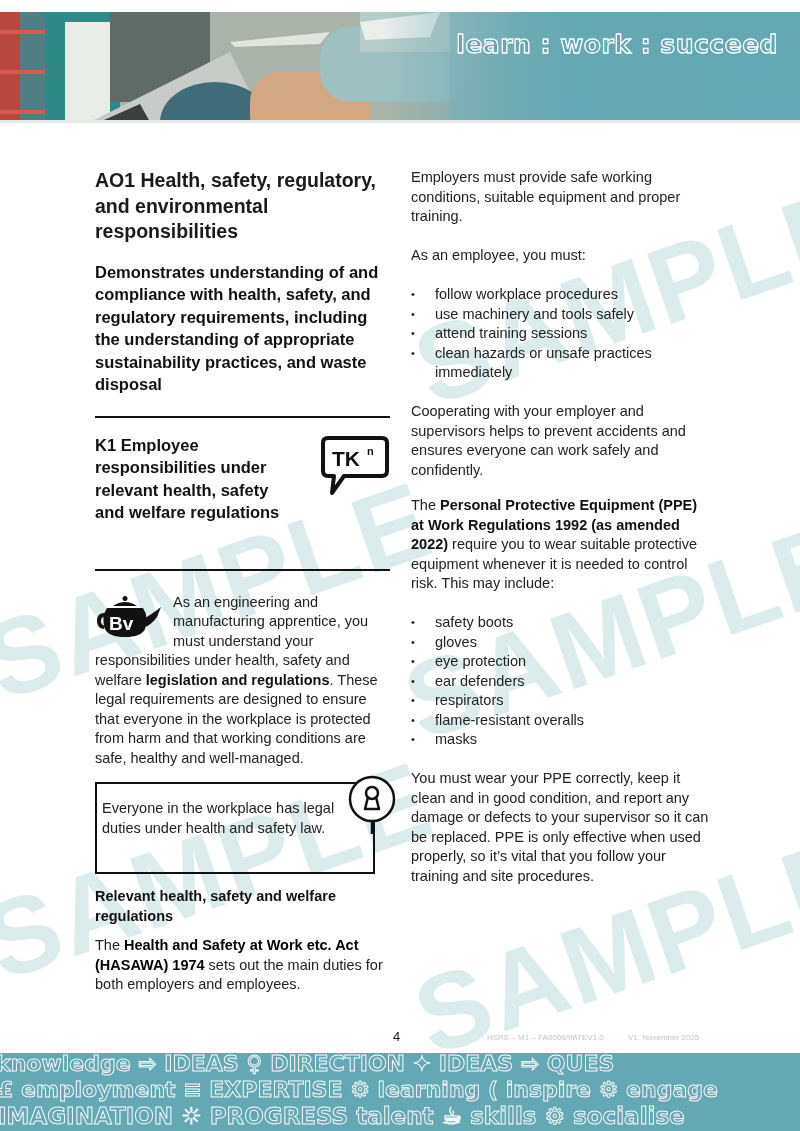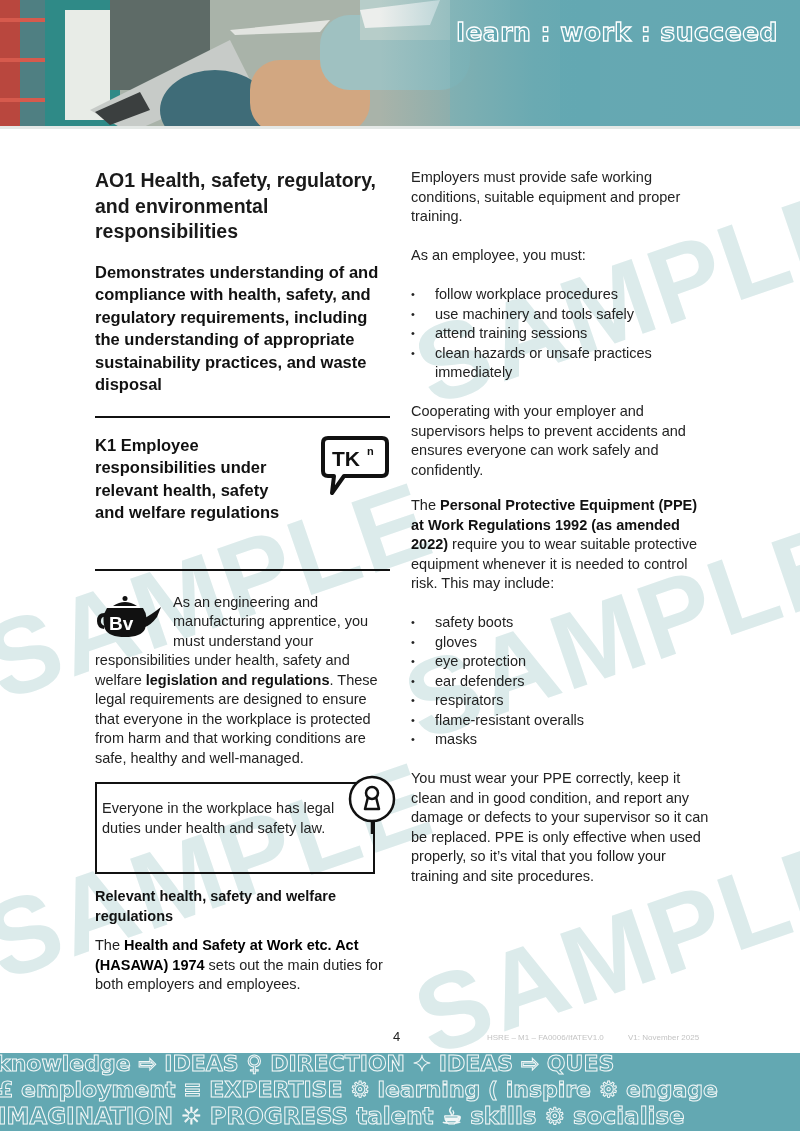--- a/index.html
+++ b/index.html
@@ -7,7 +7,7 @@
   body { position: relative; font-family: "Liberation Sans", "DejaVu Sans", sans-serif; color: #1a1a1a; }
 
   
-  .banner { position: absolute; left: 0; top: 0; width: 800px; height: 129px; overflow: hidden;
+  .banner { position: absolute; left: 0; top: 12px; width: 800px; height: 111px; overflow: hidden;
     background: linear-gradient(90deg, #6c7c74 0%, #8fa39b 18%, #a9b8b0 35%, #9fbdbd 50%, #7fb3b8 62%, #66a8b2 72%, #63a8b2 100%); }
   .banner .photo { position: absolute; left: 0; top: 0; width: 560px; height: 133px; }
   .banner .fade { position: absolute; left: 380px; top: 0; width: 220px; height: 133px;

